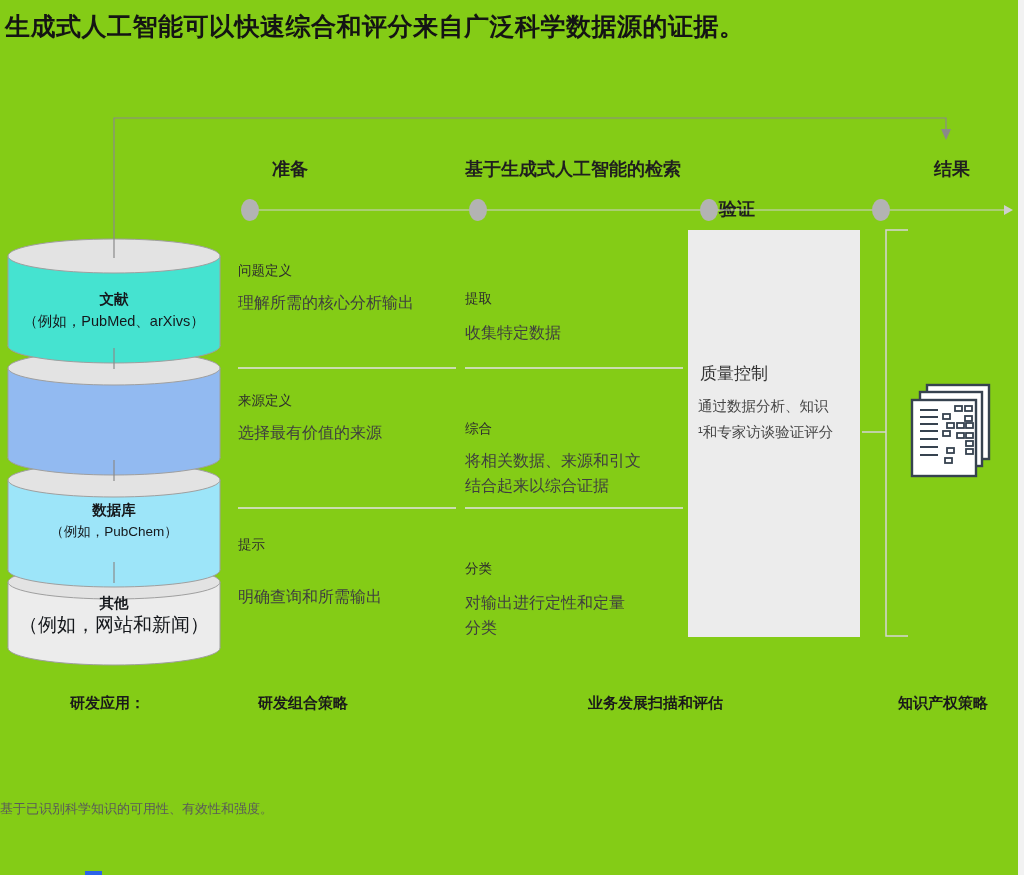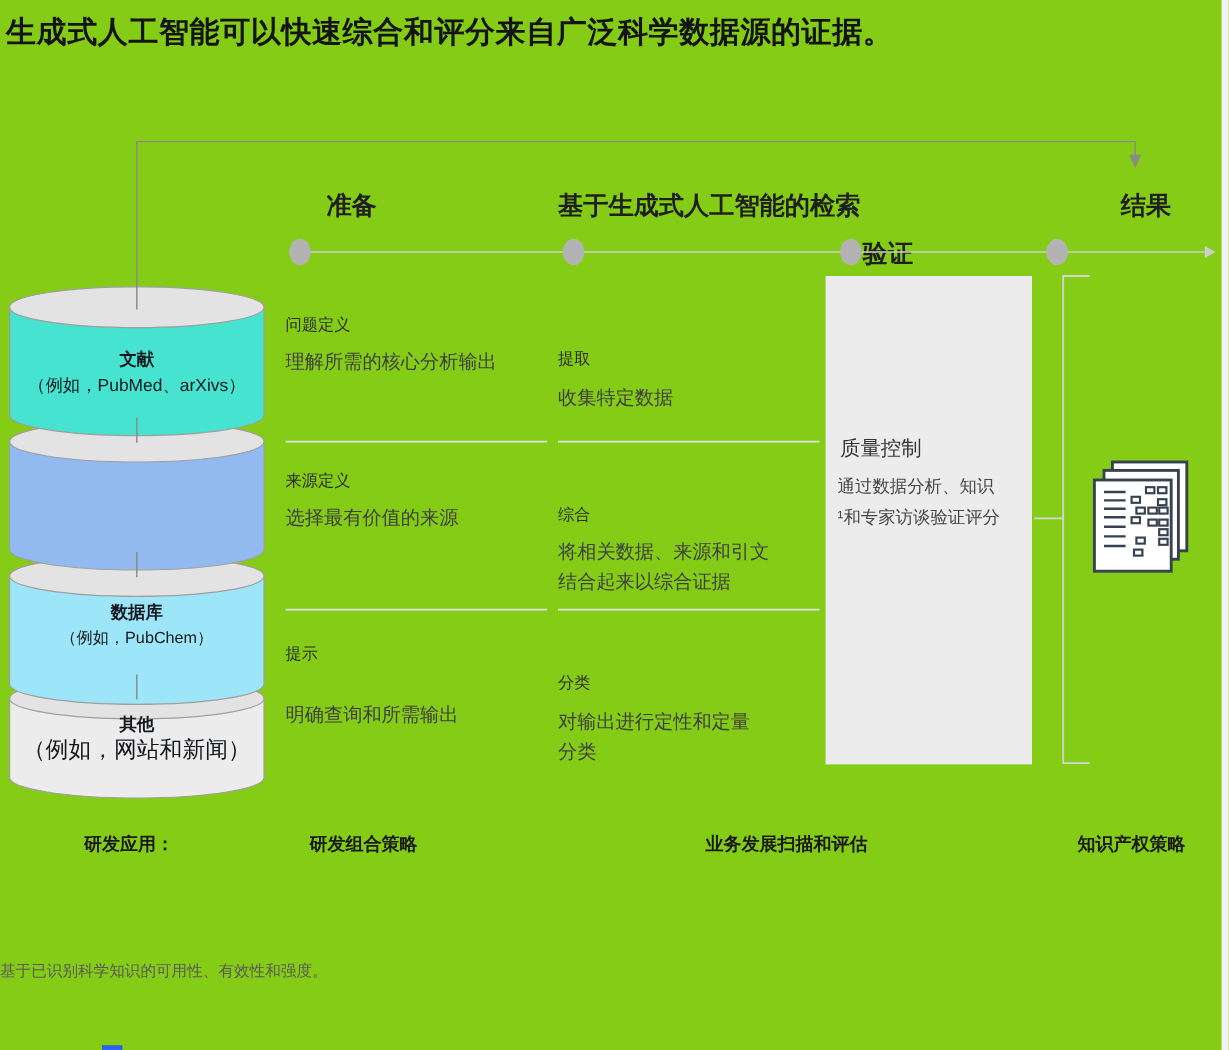--- a/index.html
+++ b/index.html
@@ -7,7 +7,7 @@
          font-family:"Liberation Sans","DejaVu Sans",sans-serif;color:#1f1f1f;}
   .abs{position:absolute;}
   #title{left:5px;top:10px;font-size:25px;font-weight:bold;color:#141414;letter-spacing:0.5px;}
-  .phase{top:157px;font-size:21px;font-weight:bold;color:#1f1f1f;}
+  .phase{top:157px;font-size:18px;font-weight:bold;color:#1f1f1f;}
   svg{position:absolute;left:0;top:0;overflow:visible;}
   .cyl-label{width:228px;left:0;text-align:center;color:#15181c;z-index:3;}
   .cyl-name{font-size:14.5px;font-weight:bold;}

